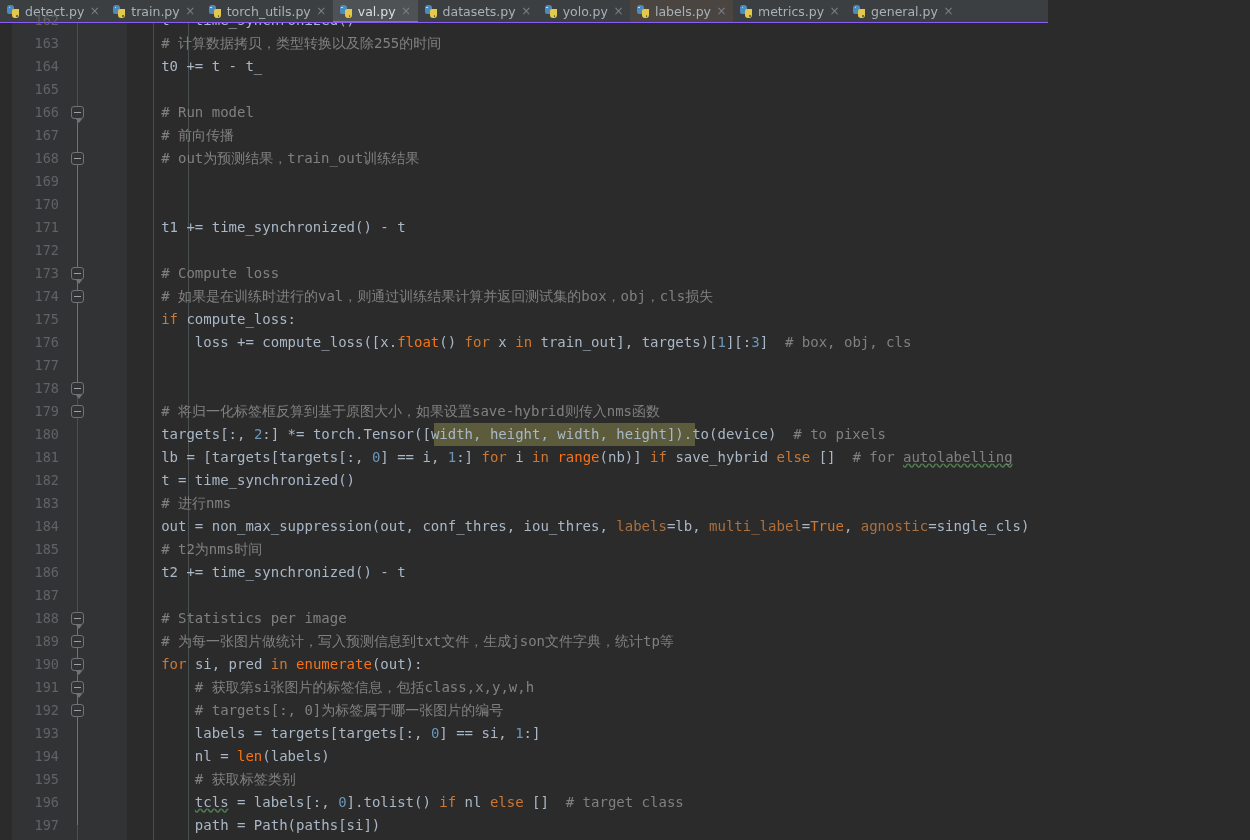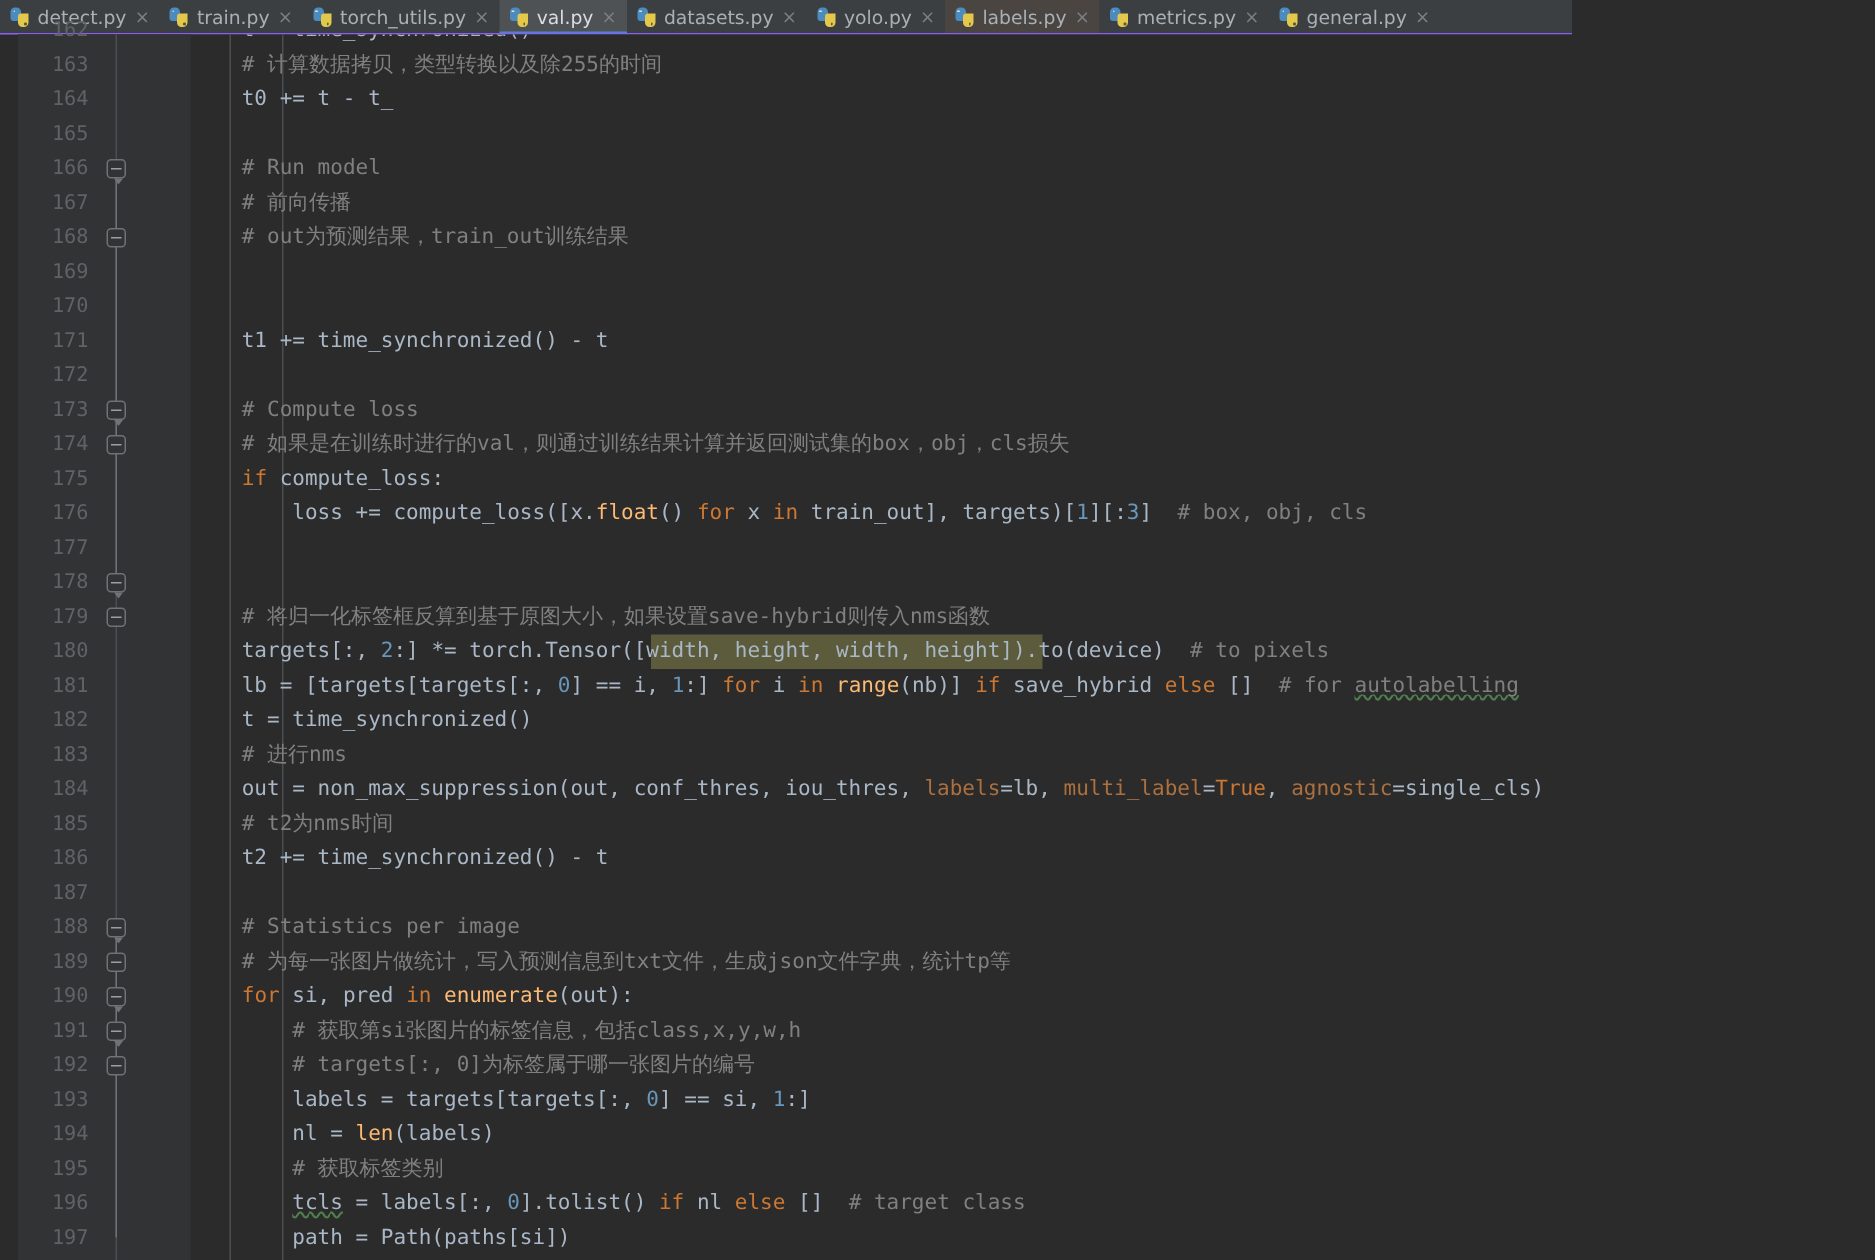--- a/index.html
+++ b/index.html
@@ -121,7 +121,7 @@
   .kw    { color:#cc7832; }
   .num   { color:#6897bb; }
   .param { color:#ac703f; }
-  .bfn   { color:#fdba74; }
+  .bfn   { color:#f97316; }
   .typo  {
     text-decoration: underline wavy #4f7f4f;
     text-decoration-skip-ink:none;

